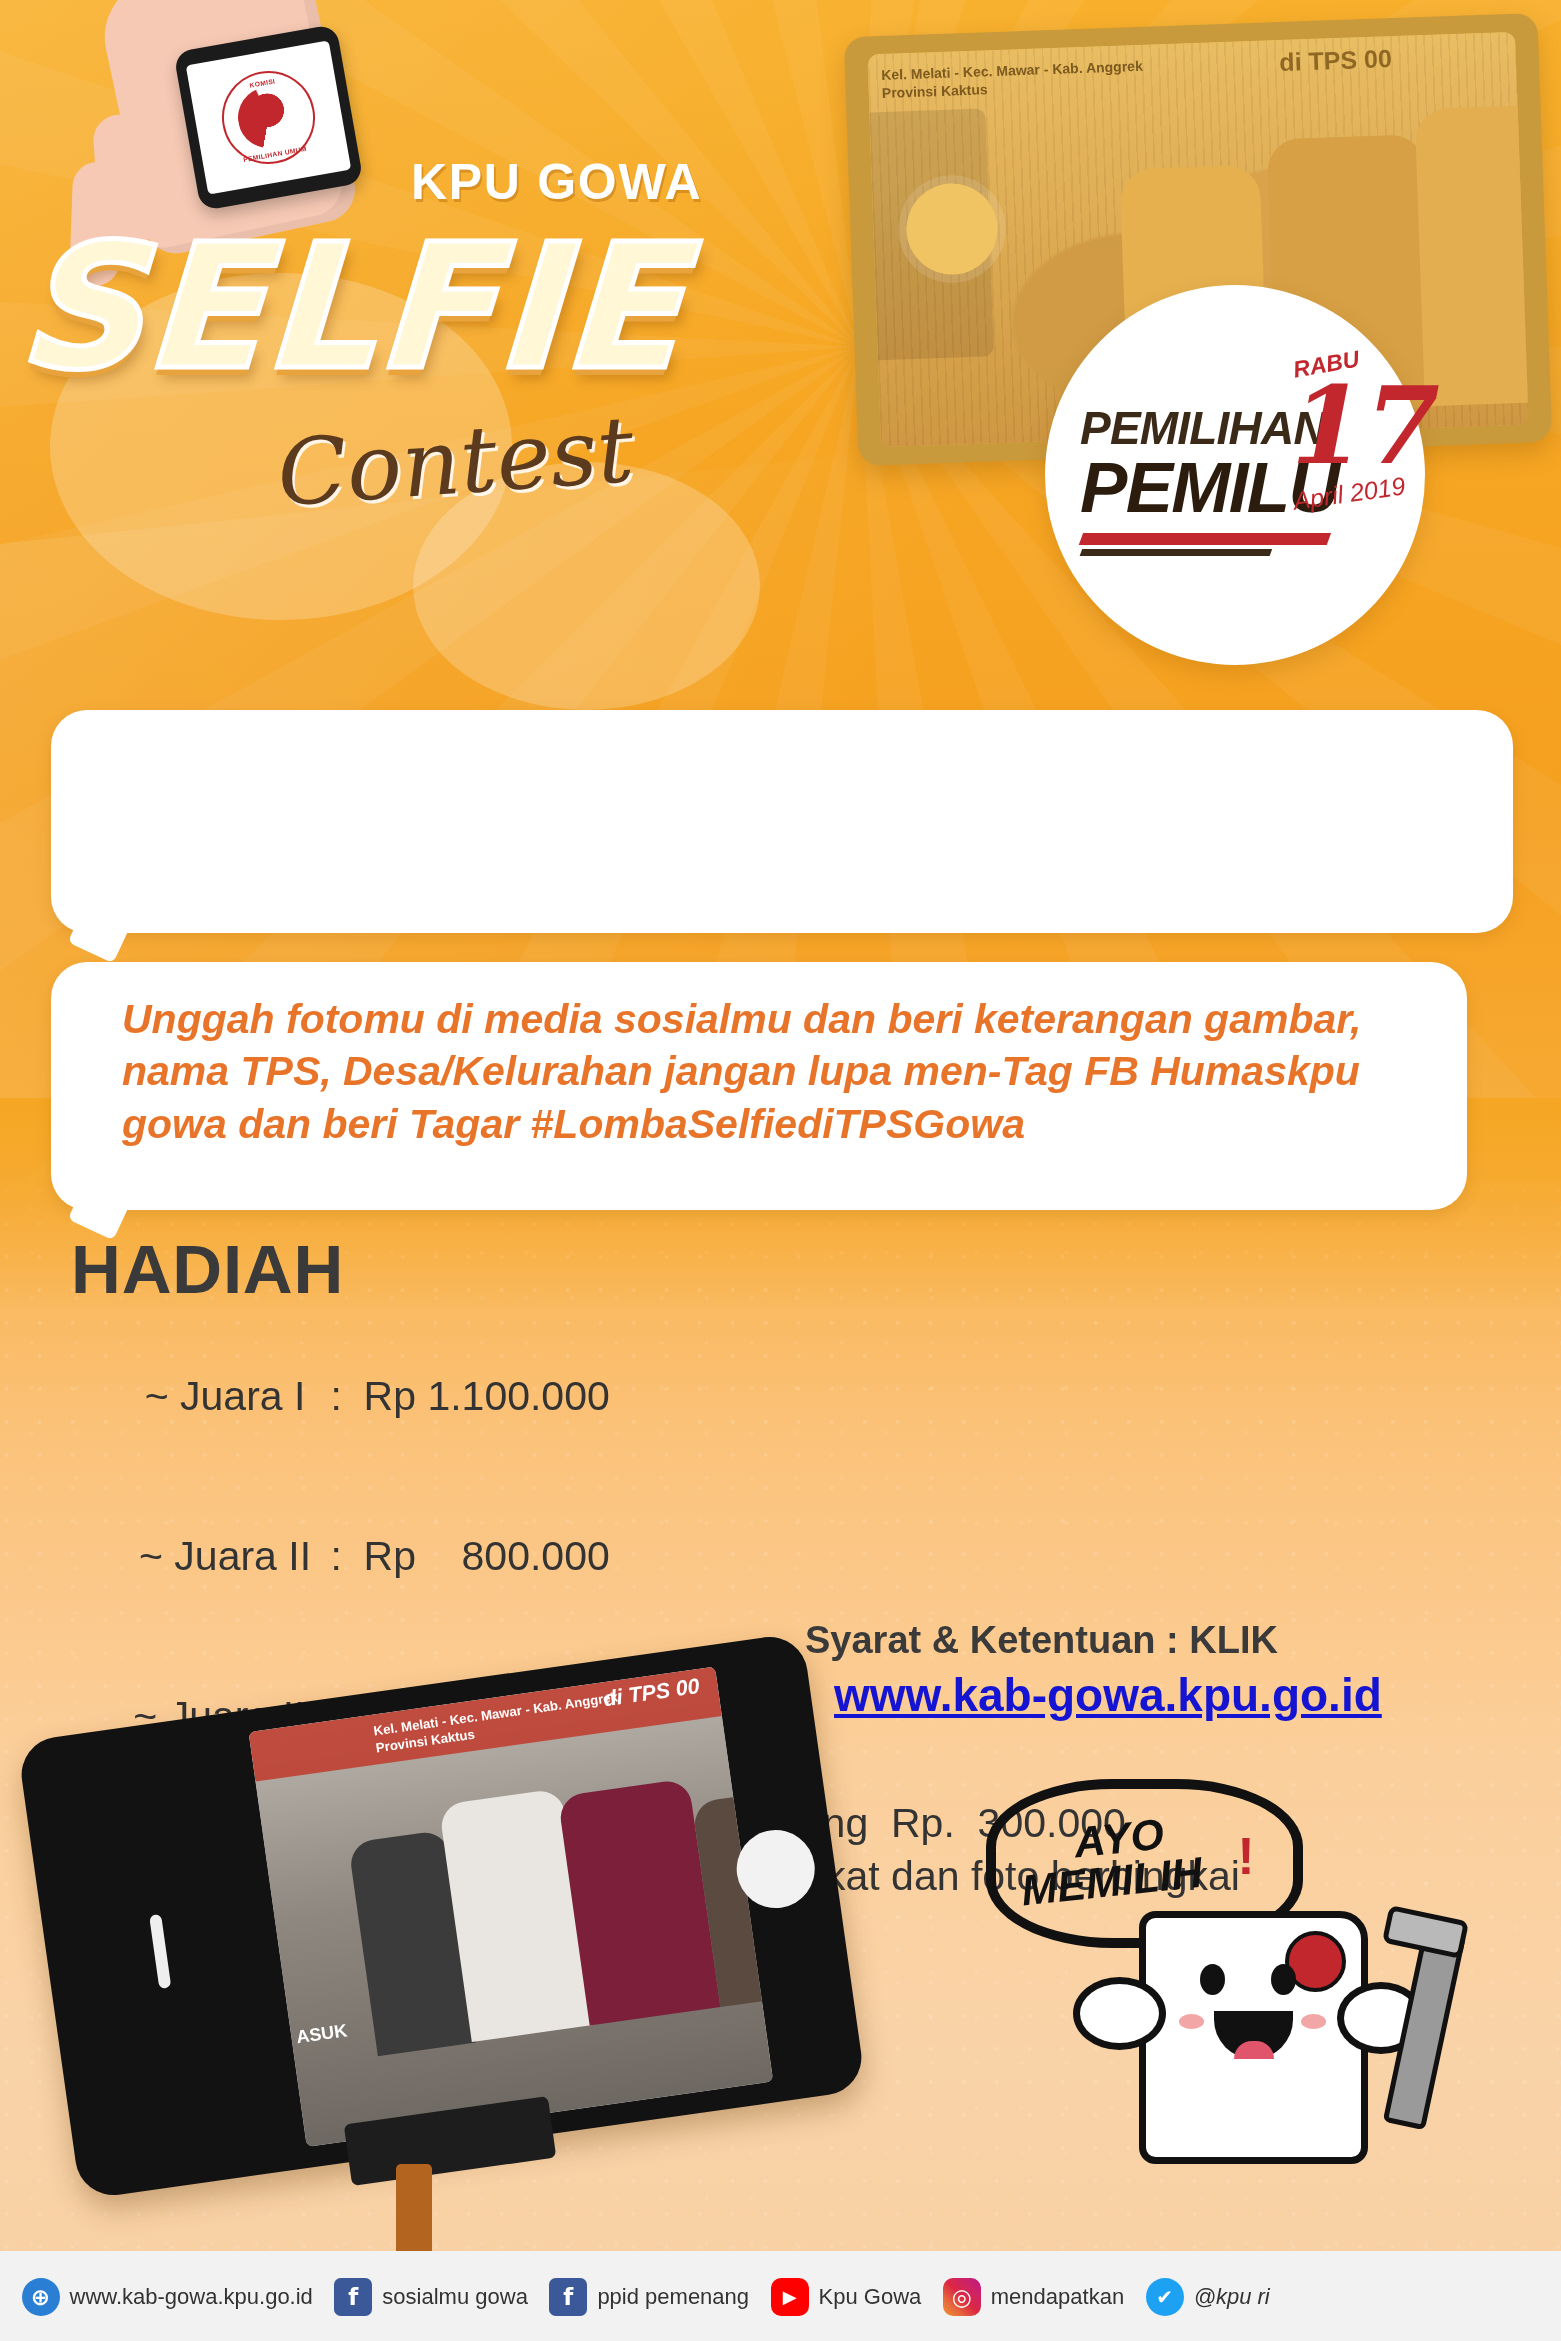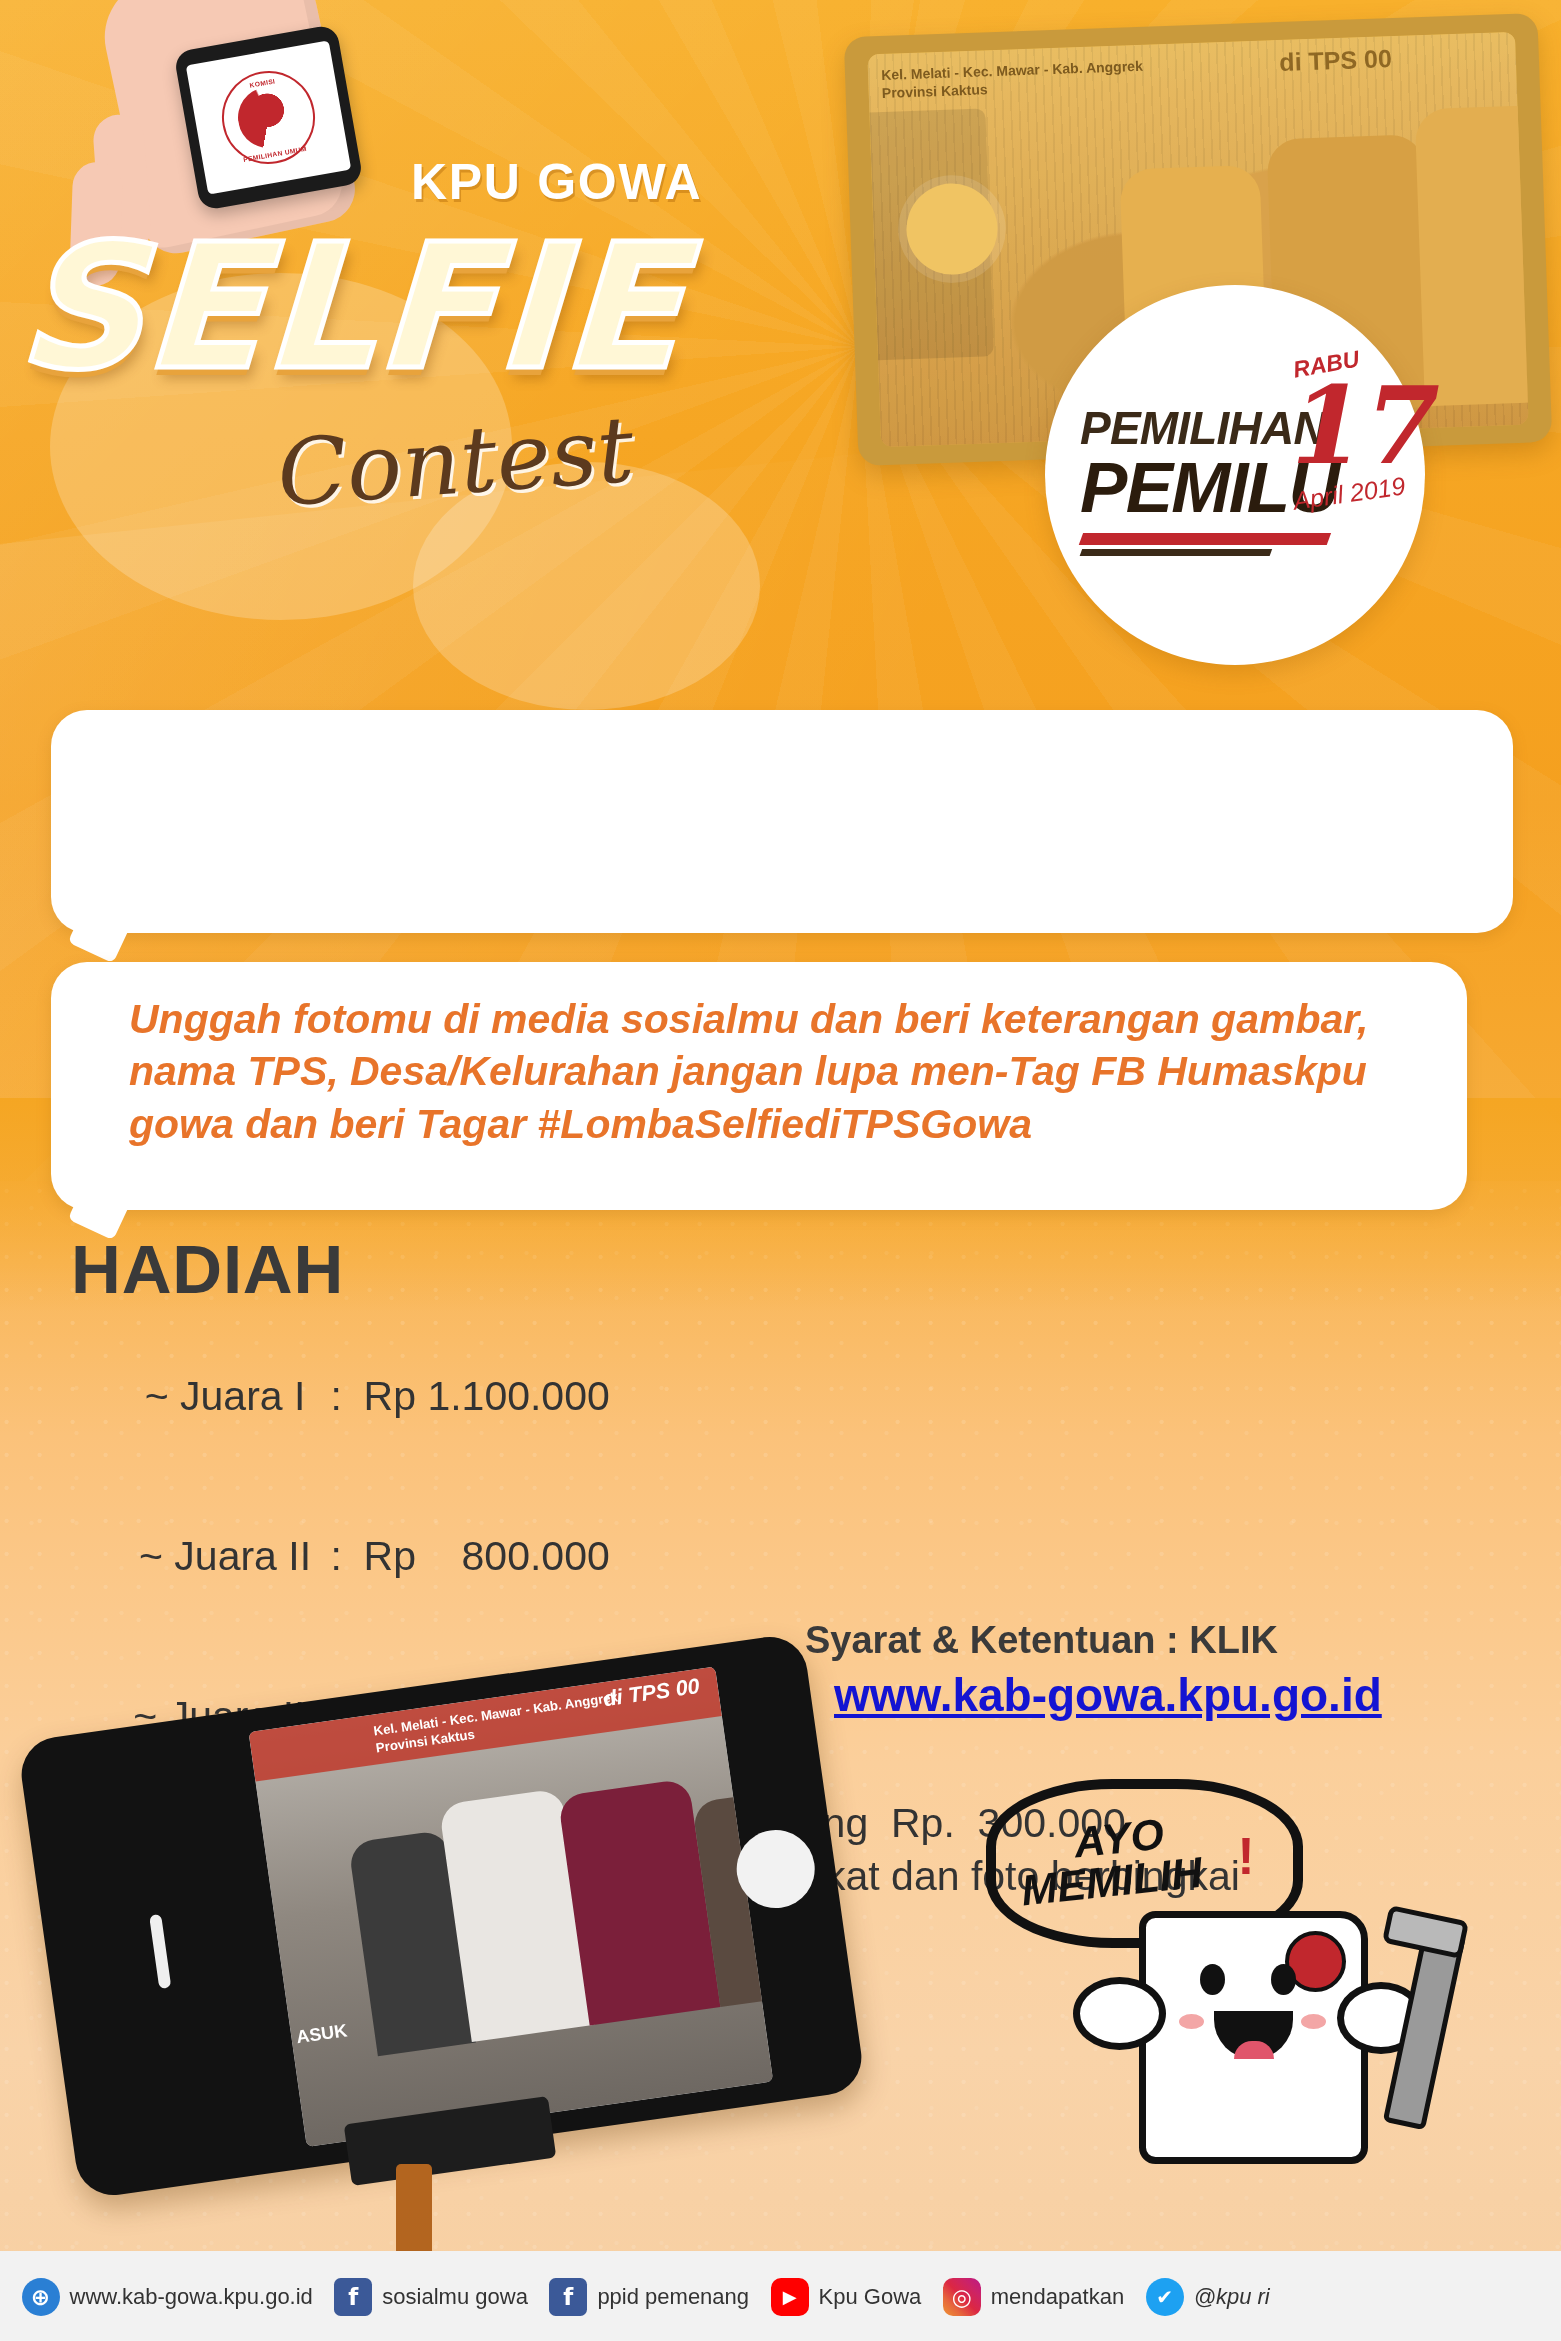--- a/index.html
+++ b/index.html
@@ -176,7 +176,7 @@
     font-size:41px;line-height:1.28;
   }
   .b1t{left:86px;top:25px;width:1305px;text-align:center;}
-  .b2t{left:78px;top:31px;width:1305px;text-align:left;}
+  .b2t{left:71px;top:31px;width:1305px;text-align:left;}
 
   
   .hadiah-title{

